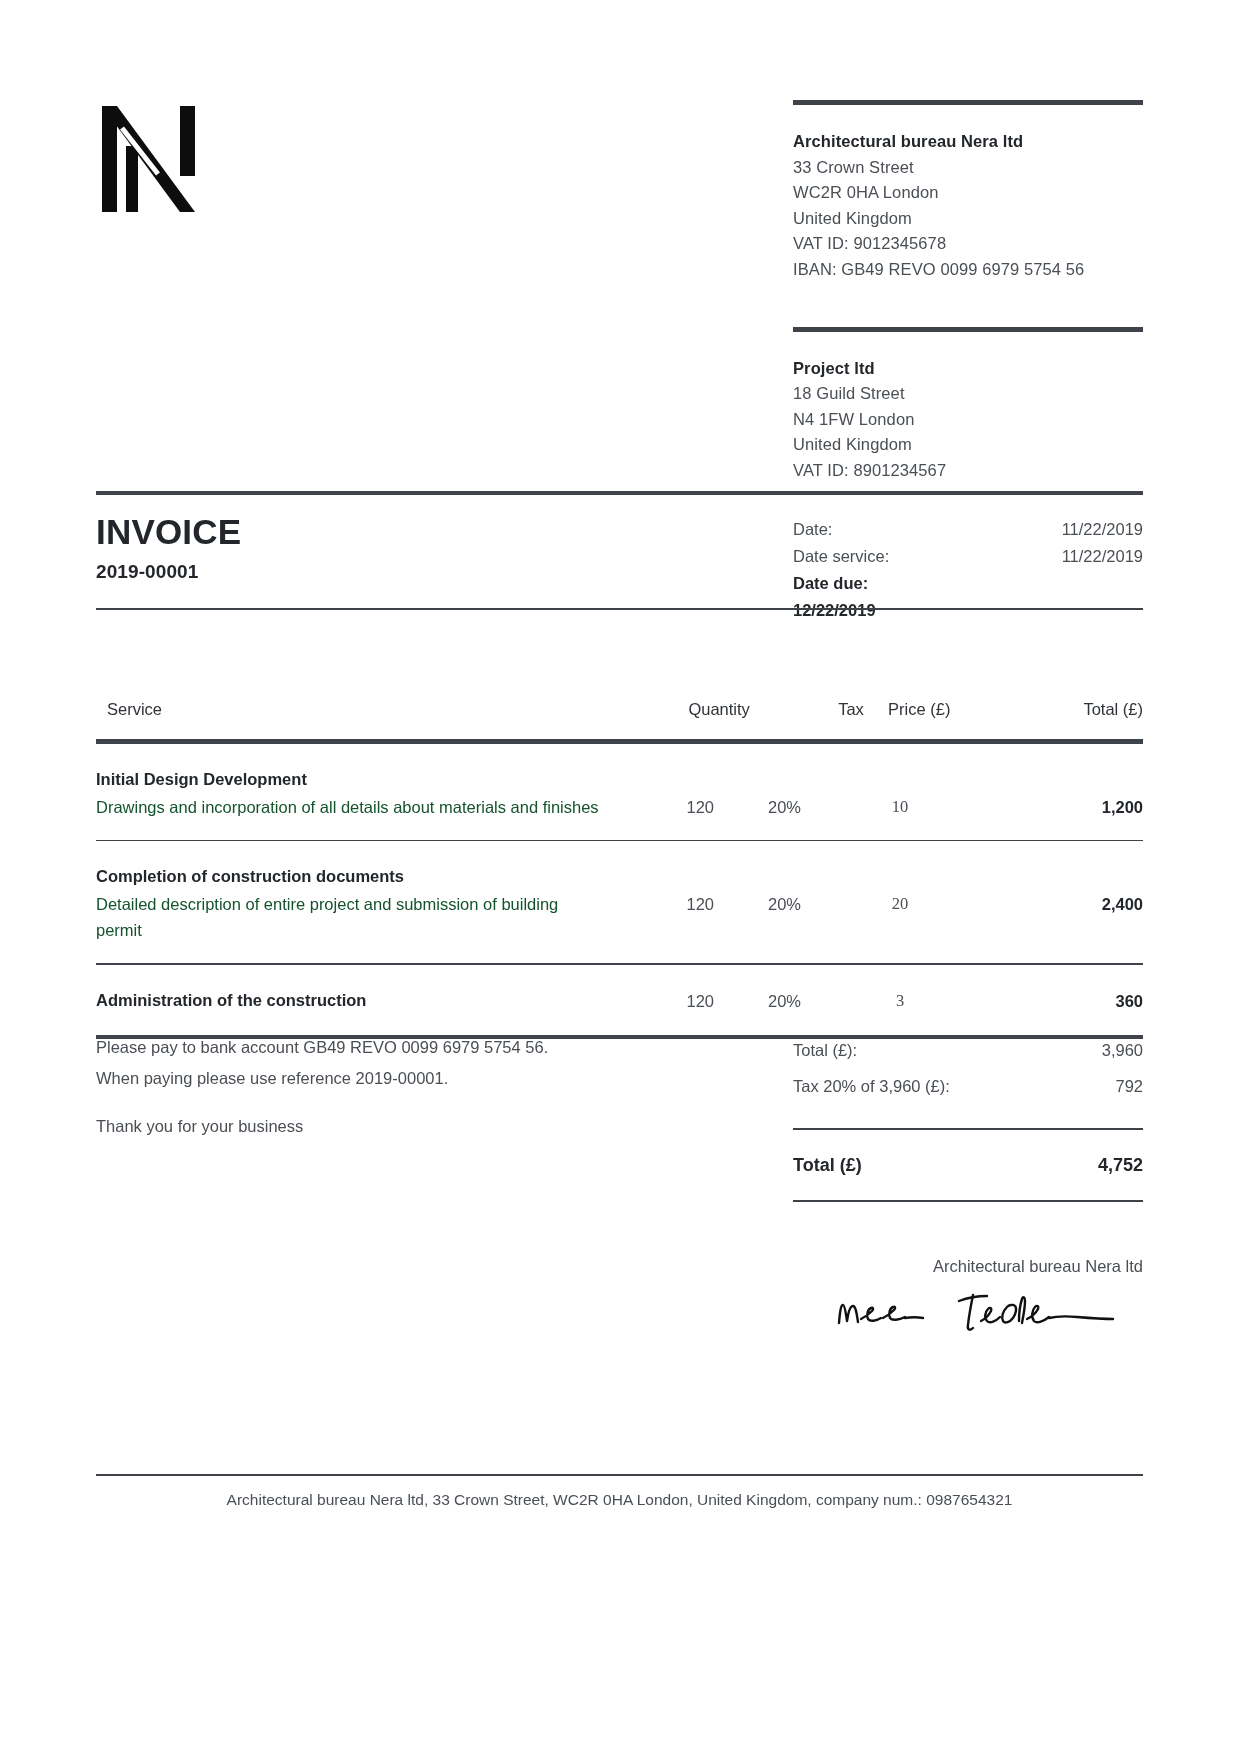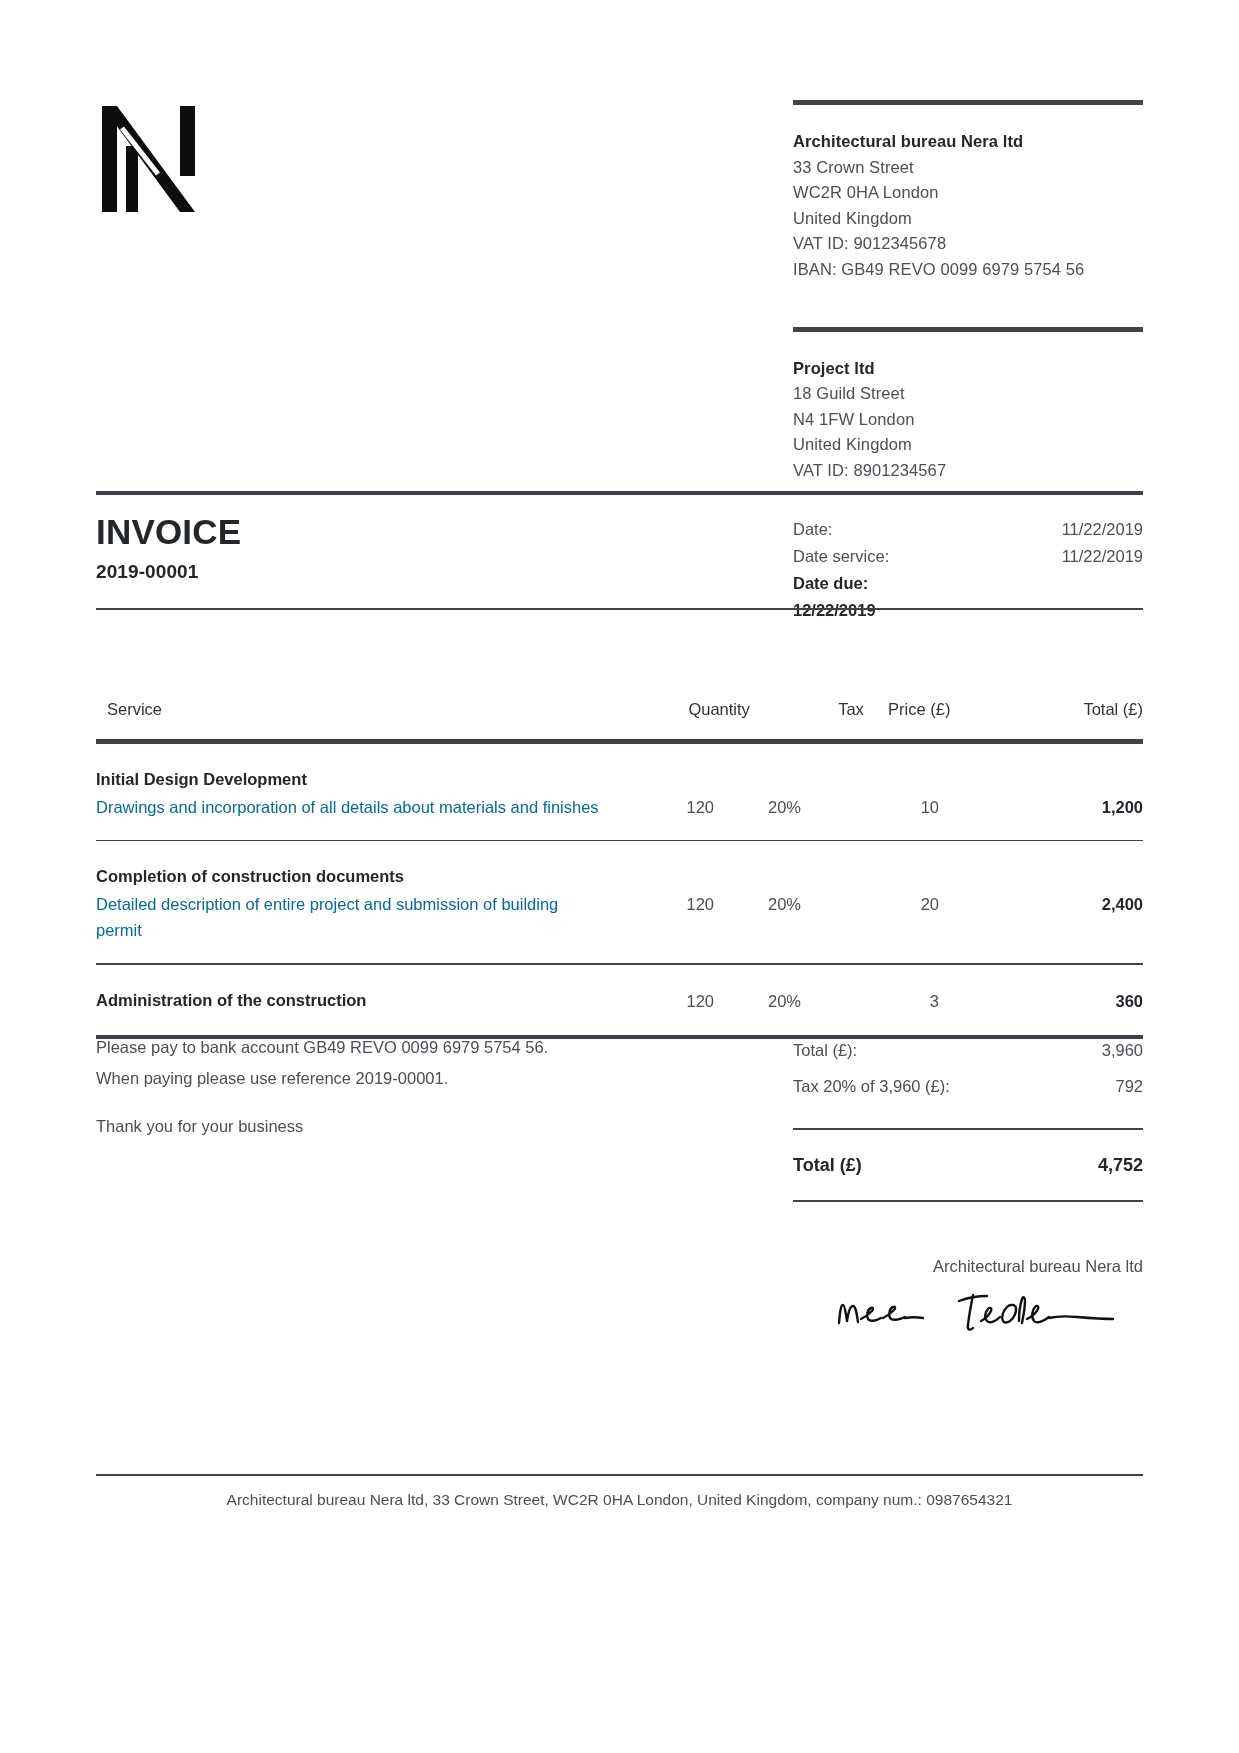--- a/index.html
+++ b/index.html
@@ -165,7 +165,7 @@
     margin-bottom: 2px;
   }
   .svc-desc {
-    color: #0369a1;
+    color: #14532d;
     font-size: 16.5px;
     line-height: 26px;
     max-width: 510px;

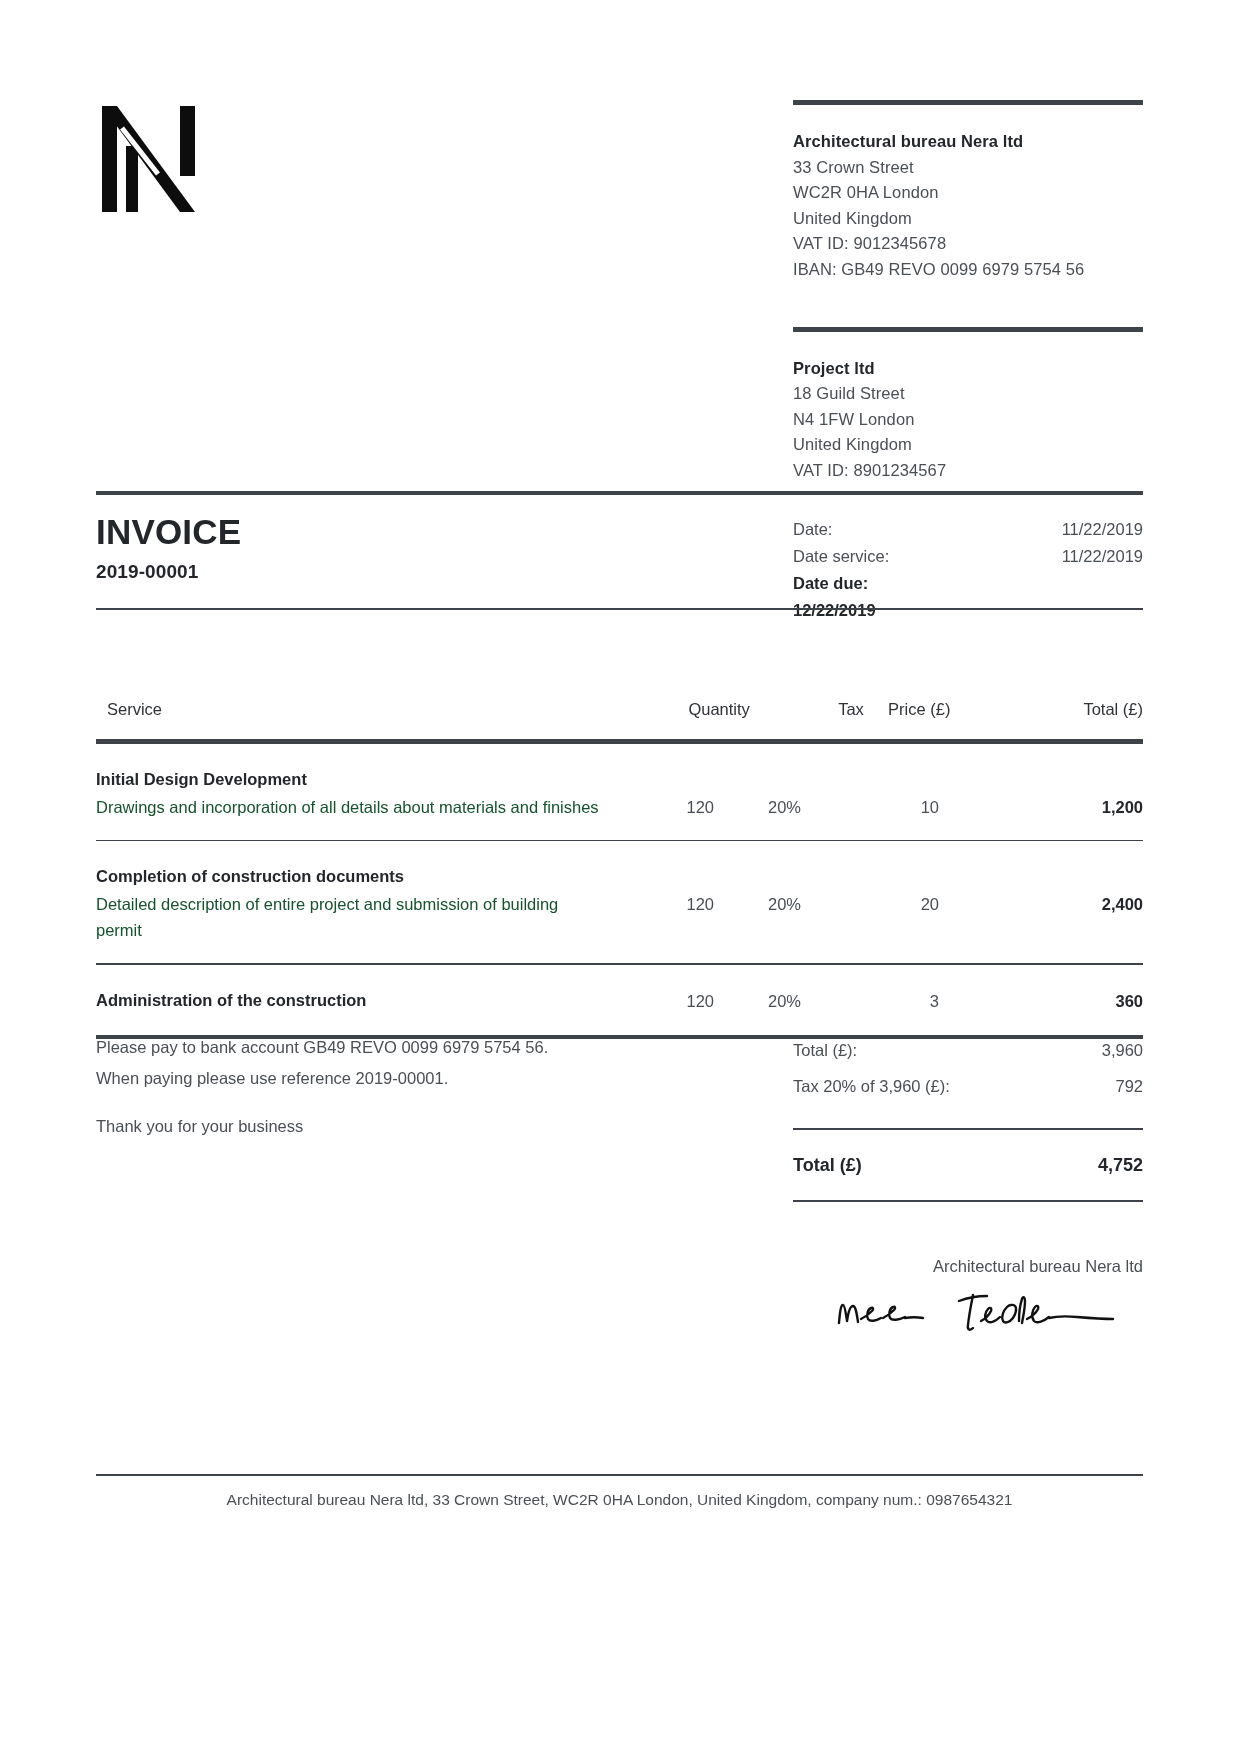--- a/index.html
+++ b/index.html
@@ -178,7 +178,7 @@
   .num.single { padding-top: 1px; }
   .trow .c-qty { text-align: right; padding-right: 42px; }
   .trow .c-tax { padding-left: 12px; }
-  .trow .c-price { text-align: right; padding-right: 62px; }
+  .trow .c-price { text-align: center; padding-right: 62px; font-family: Liberation Serif, serif; }
   .tot-val {
     text-align: right;
     font-weight: bold;

